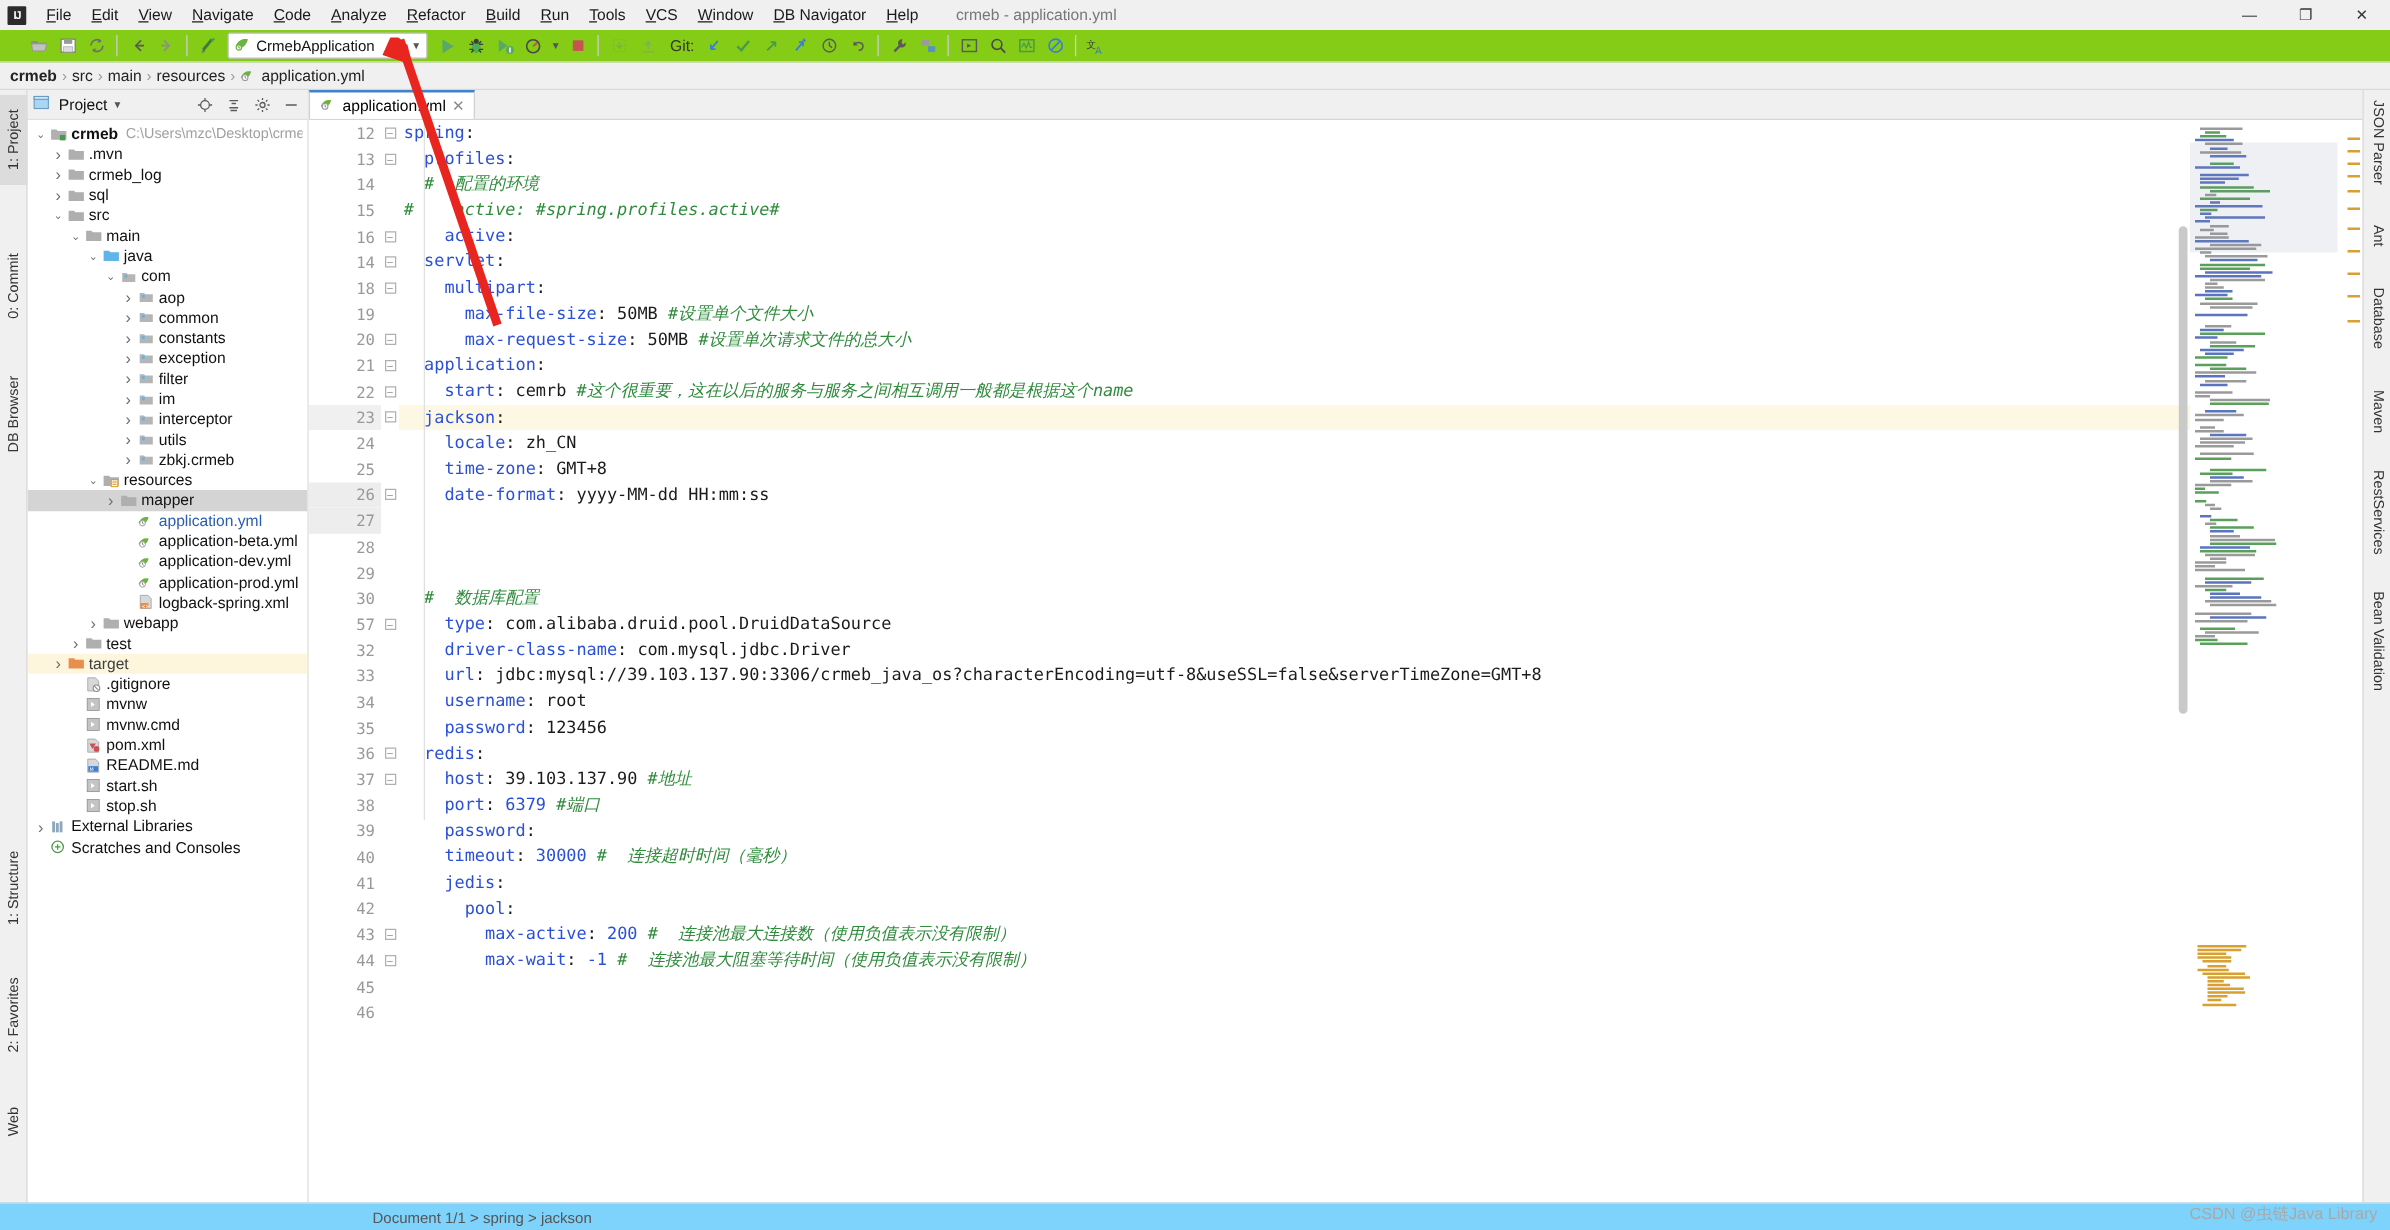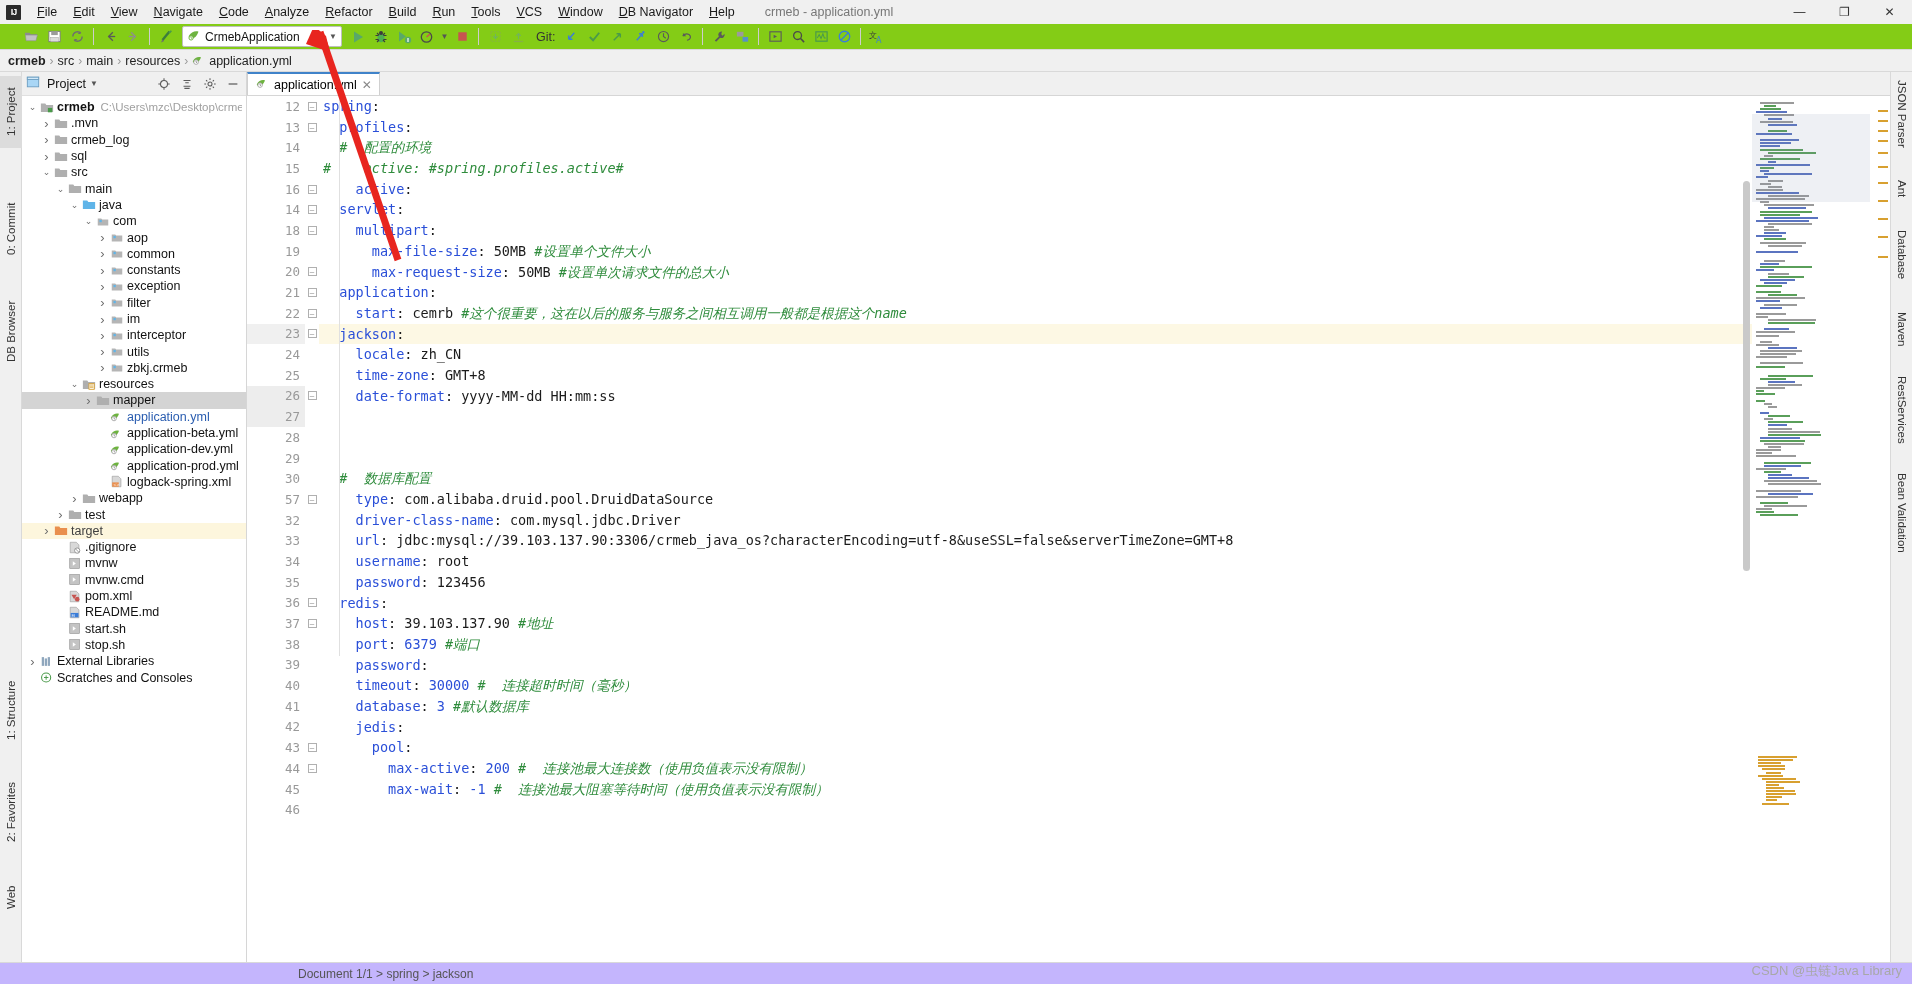--- a/index.html
+++ b/index.html
@@ -898,7 +898,6 @@
             <div class="cl"><span class="k">    port</span><span class="v">: </span><span class="num">6379</span><span class="v"> </span><span class="cm">#端口</span></div>
             <div class="cl"><span class="k">    password</span><span class="v">:</span></div>
             <div class="cl"><span class="k">    timeout</span><span class="v">: </span><span class="num">30000</span><span class="v"> </span><span class="cm">#  连接超时时间（毫秒）</span></div>
-            <div class="cl"><span class="k">    database</span><span class="v">: </span><span class="num">3</span><span class="v"> </span><span class="cm">#默认数据库</span></div>
             <div class="cl"><span class="k">    jedis</span><span class="v">:</span></div>
             <div class="cl"><span class="k">      pool</span><span class="v">:</span></div>
             <div class="cl"><span class="k">        max-active</span><span class="v">: </span><span class="num">200</span><span class="v"> </span><span class="cm">#  连接池最大连接数（使用负值表示没有限制）</span></div>

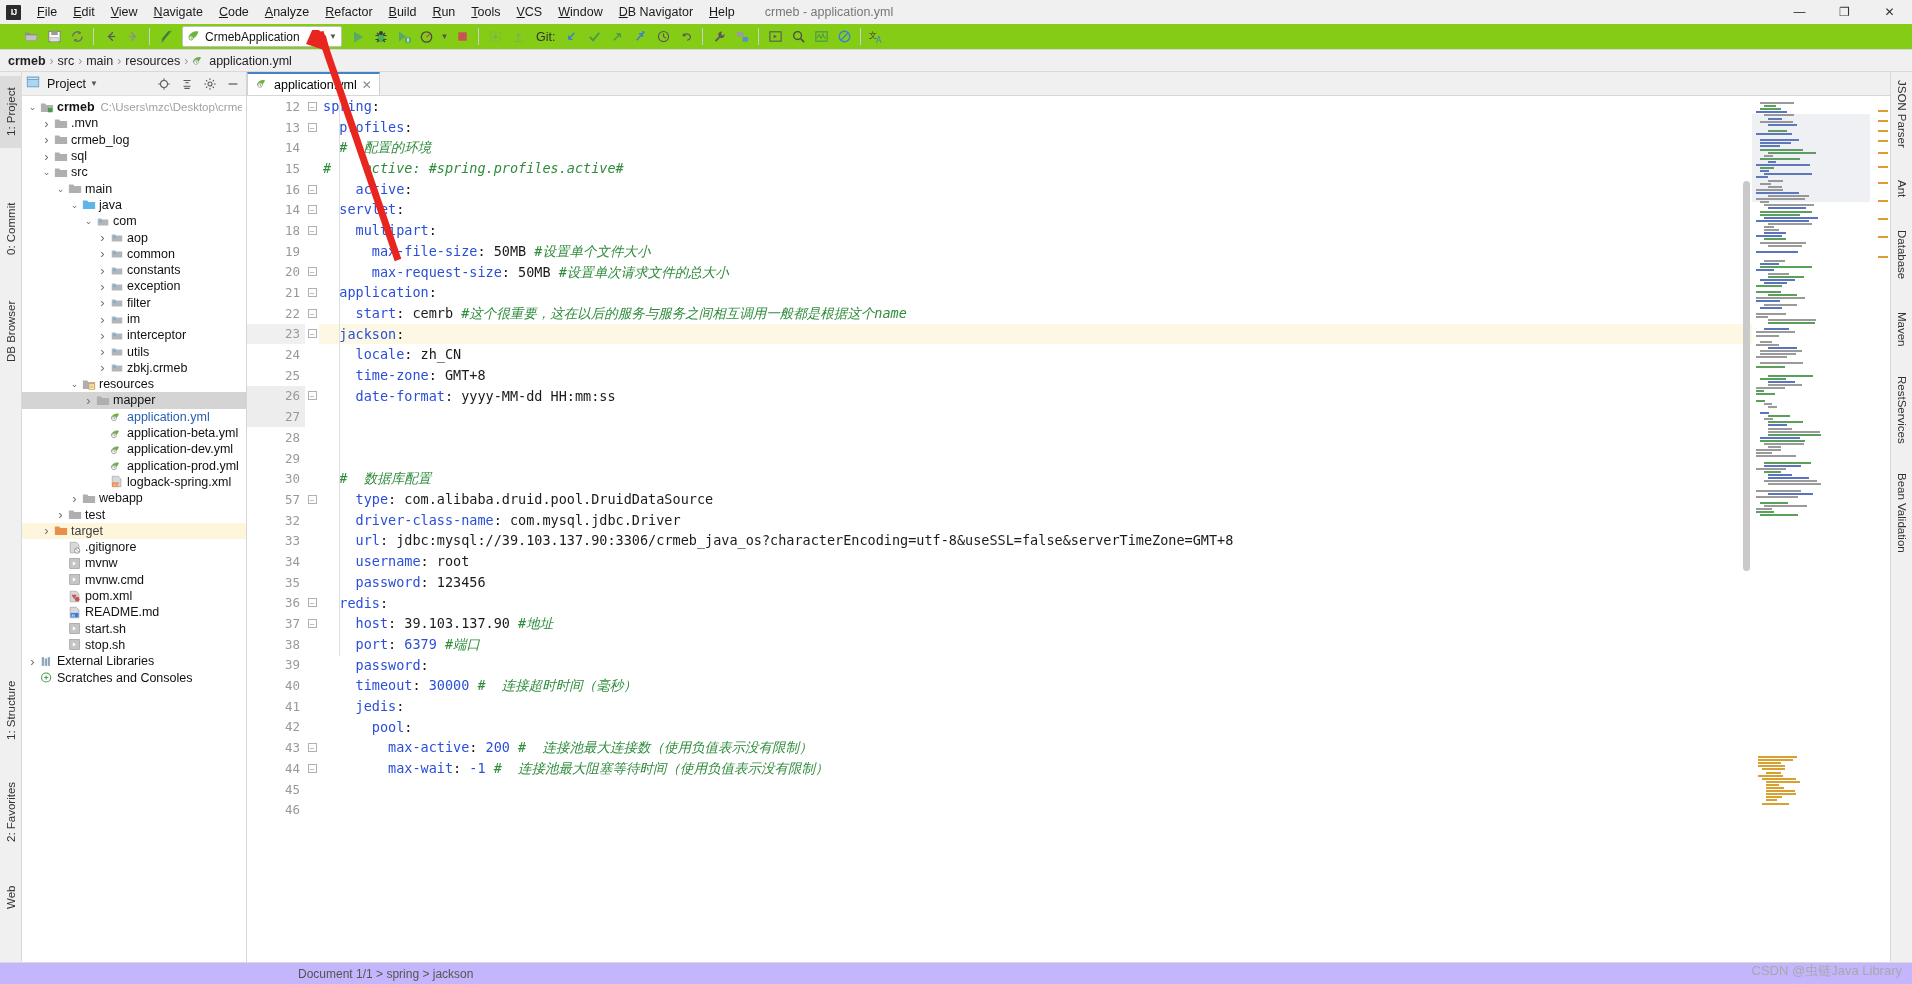--- a/index.html
+++ b/index.html
@@ -101,7 +101,7 @@
   .statuswidget { position:absolute; right:26px; top:6px; display:flex; align-items:center; gap:3px; font-size:12px; color:#9a7a00;}
 
   
-  .statusbar { height:22px; background:#c4b5fd; border-top:1px solid #d9d9d9; display:flex;
+  .statusbar { height:22px; background:#7dd3fc; border-top:1px solid #d9d9d9; display:flex;
      align-items:center; padding:0 8px; font-size:12px; color:#333; position:relative;}
   .wmark { position:absolute; right:10px; bottom:4px; font-size:13px; color:#a8a8a8; }
 

